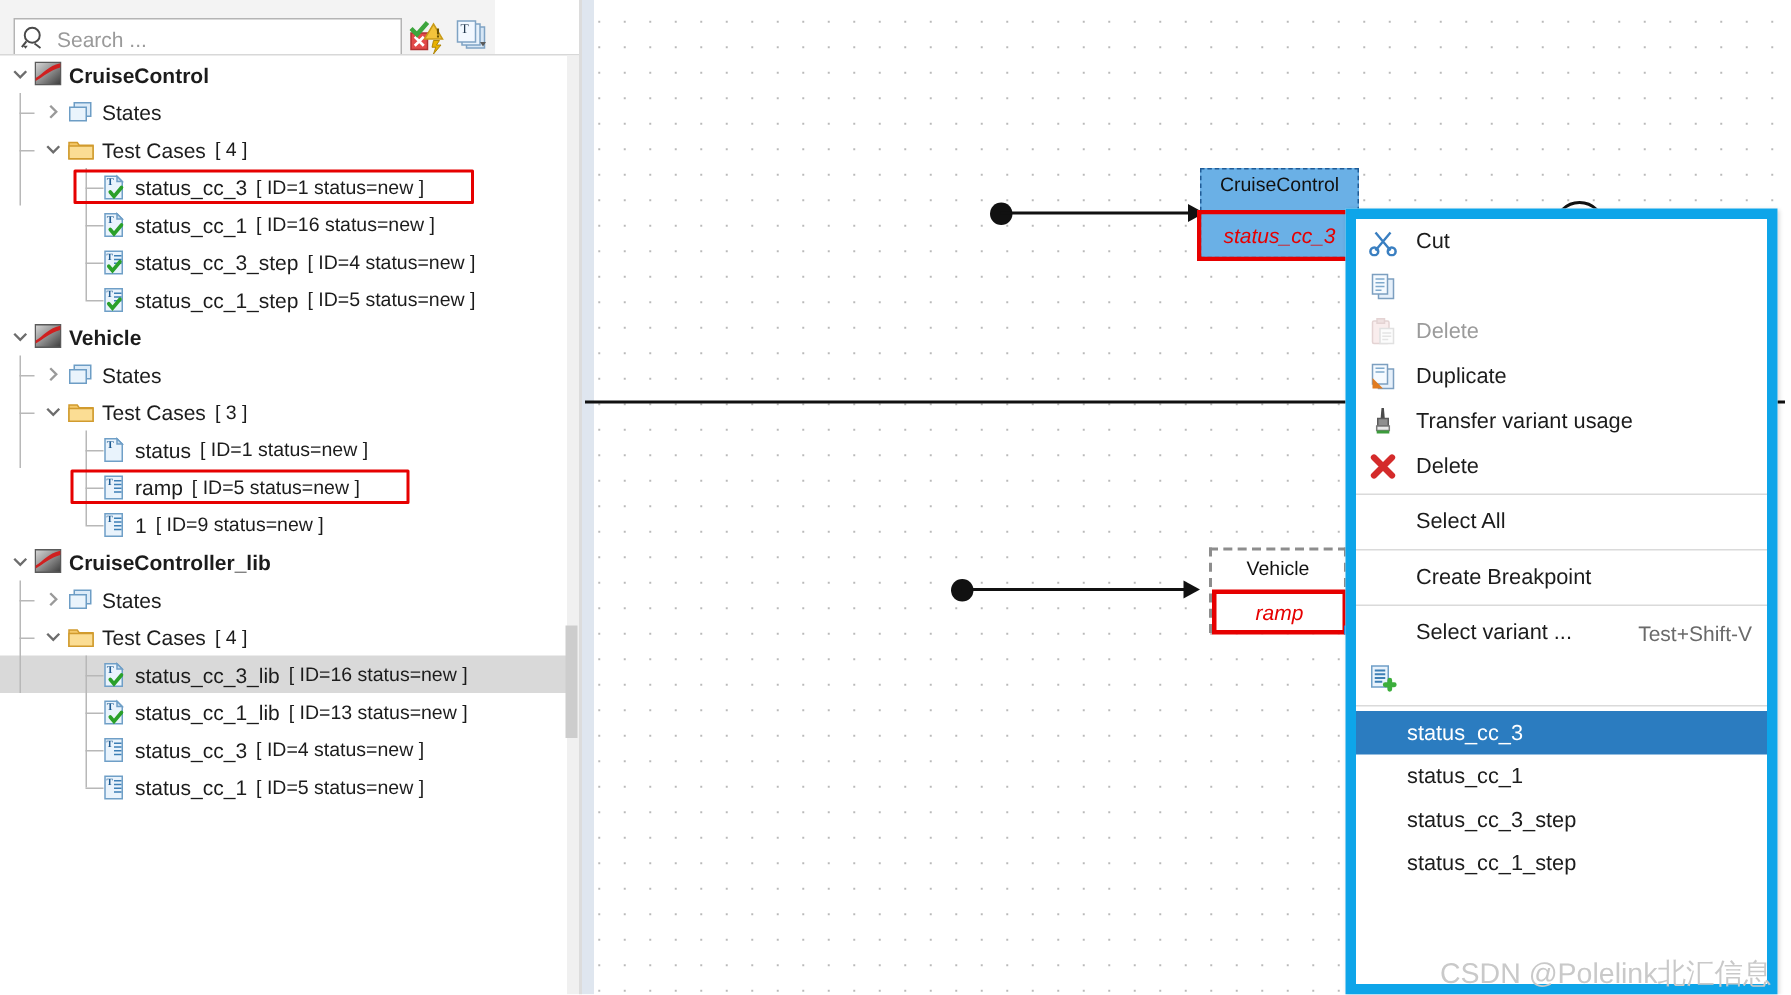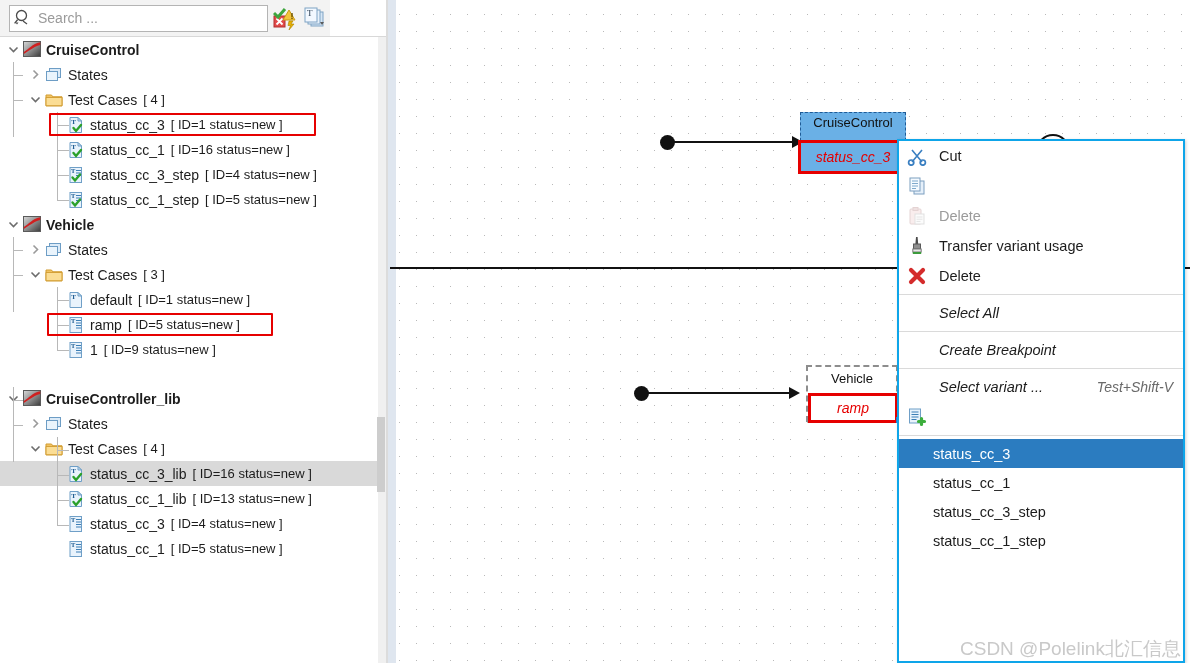--- a/index.html
+++ b/index.html
@@ -19,7 +19,7 @@
   }
   #search-bar {
     position: absolute; left: 0; top: 0; width: 330px; height: 36px;
-    background: #f3f3f3; display: flex; align-items: center; padding: 12px 4px;
+    background: #f3f3f3; display: flex; align-items: flex-start; padding: 12px 4px;
   }
   #search-input-wrap {
     width: 302px; height: 27px; margin-left: 5px;

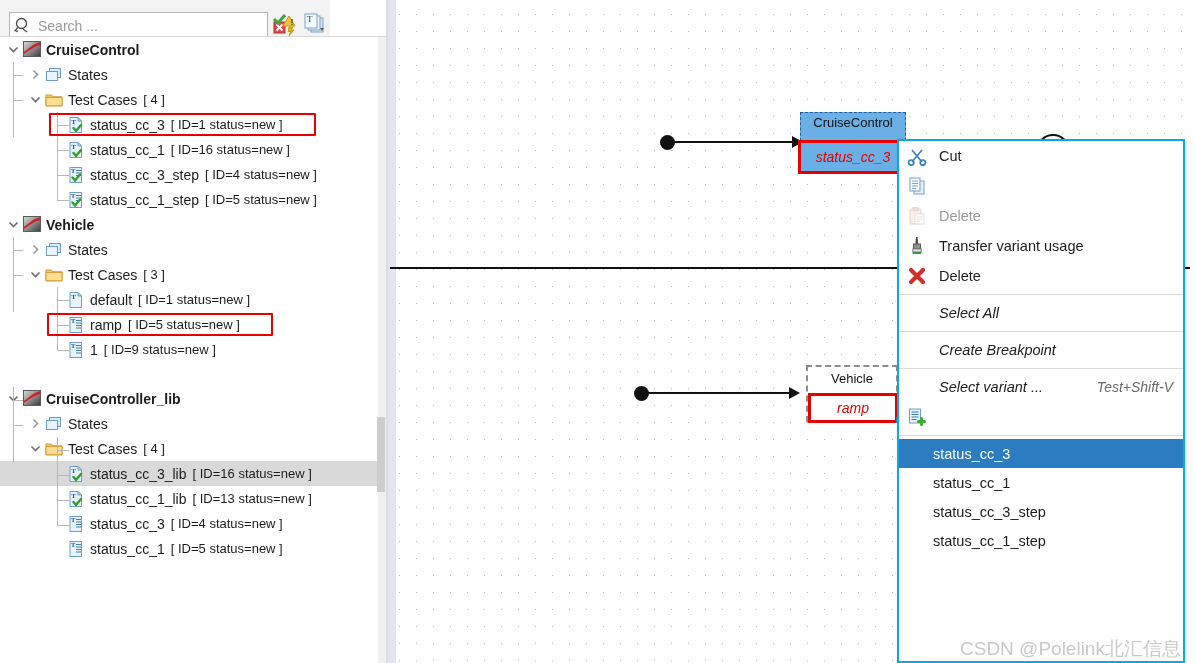--- a/index.html
+++ b/index.html
@@ -137,7 +137,7 @@
   
   #ctx-menu {
     position: absolute; left: 897px; top: 139px; width: 288px; height: 524px;
-    background: #ffffff; border: 2px solid #0ea5e9;
+    background: #ffffff; border: 7px solid #0ea5e9;
     font-size: 14.5px; color: #1c1c1c; overflow: hidden;
     box-shadow: 1px 1px 3px rgba(0,0,0,0.18);
   }

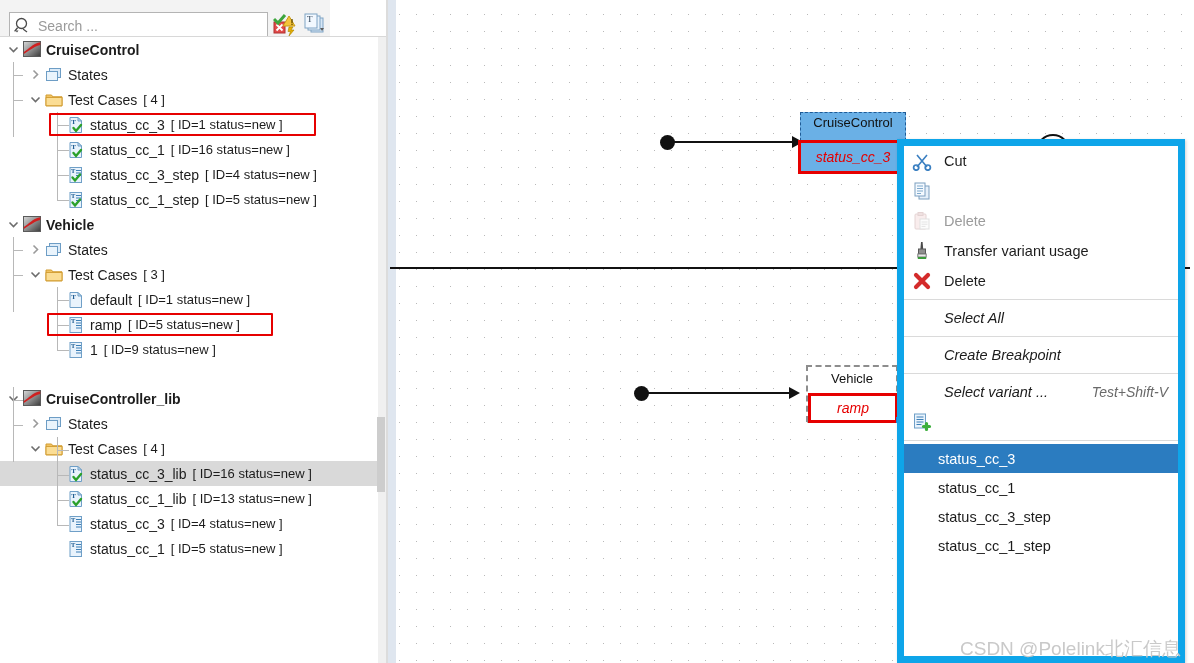--- a/index.html
+++ b/index.html
@@ -543,6 +543,15 @@
       </div>
       <div class="mi">
         <span class="micon"><svg width="20" height="20" viewBox="0 0 20 20">
+            <rect x="7" y="5" width="10" height="13" fill="#e6f0fa" stroke="#7c9fc0"></rect>
+            <rect x="3" y="2" width="10" height="13" fill="#f5faff" stroke="#7c9fc0"></rect>
+            <path d="M5 4.5 h6 M5 7 h6" stroke="#7fa9cc" stroke-width="1"></path>
+            <path d="M3 18 l0 -7 l7 7 z" fill="#e07b20"></path>
+          </svg></span>
+        <span class="mlabel">Duplicate</span>
+      </div>
+      <div class="mi">
+        <span class="micon"><svg width="20" height="20" viewBox="0 0 20 20">
             <path d="M9 1 l1.6 0 l0.6 7 l-2.8 0 z" fill="#4a4a4a"></path>
             <rect x="6.5" y="8" width="7" height="5" fill="#8f8f8f" stroke="#5a5a5a"></rect>
             <rect x="5.8" y="13" width="8.4" height="3" fill="#e9e9e9" stroke="#7a7a7a"></rect>

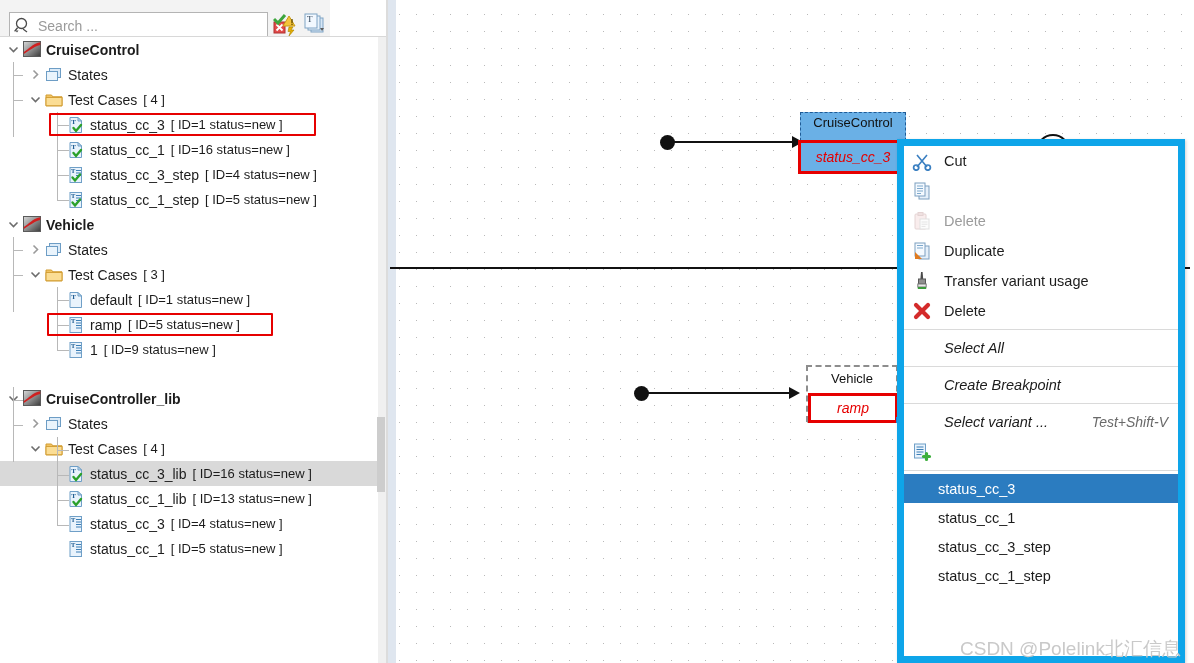--- a/index.html
+++ b/index.html
@@ -342,7 +342,7 @@
               <path d="M11 1.5 v3.5 h3.5 Z" fill="#c9ddee" stroke="#6f9fc7"></path>
               <text x="4.2" y="7.5" font-size="7" font-family="Liberation Serif, serif" fill="#1e5b91" font-weight="bold">T</text>
             </svg></span>
-          <span class="node-label">default</span>
+          <span class="node-label">status</span>
           <span class="node-meta">[ ID=1 status=new ]</span>
         </div>
         <div class="tree-row" style="padding-left: 51px;">

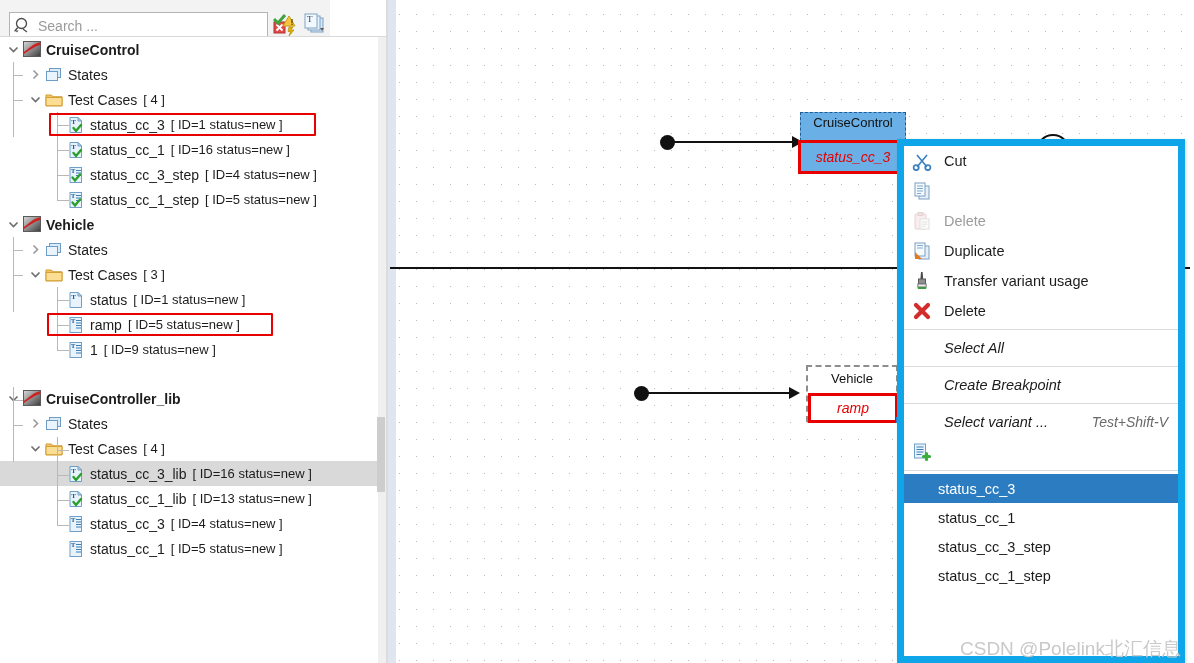--- a/index.html
+++ b/index.html
@@ -151,7 +151,7 @@
   .mi .mshort { color: #6a6a6a; font-size: 14px; padding-right: 10px; }
   .mi.sel { background: #2b7cc0; color: #ffffff; }
   .msep { height: 1px; background: #dadada; margin: 3px 0 3px 0; }
-  .mi.noicon { padding-left: 40px; font-style: italic; }
+  .mi.noicon { padding-left: 40px; }
   .mi.variant { padding-left: 34px; height: 29px; }
 
   #watermark {

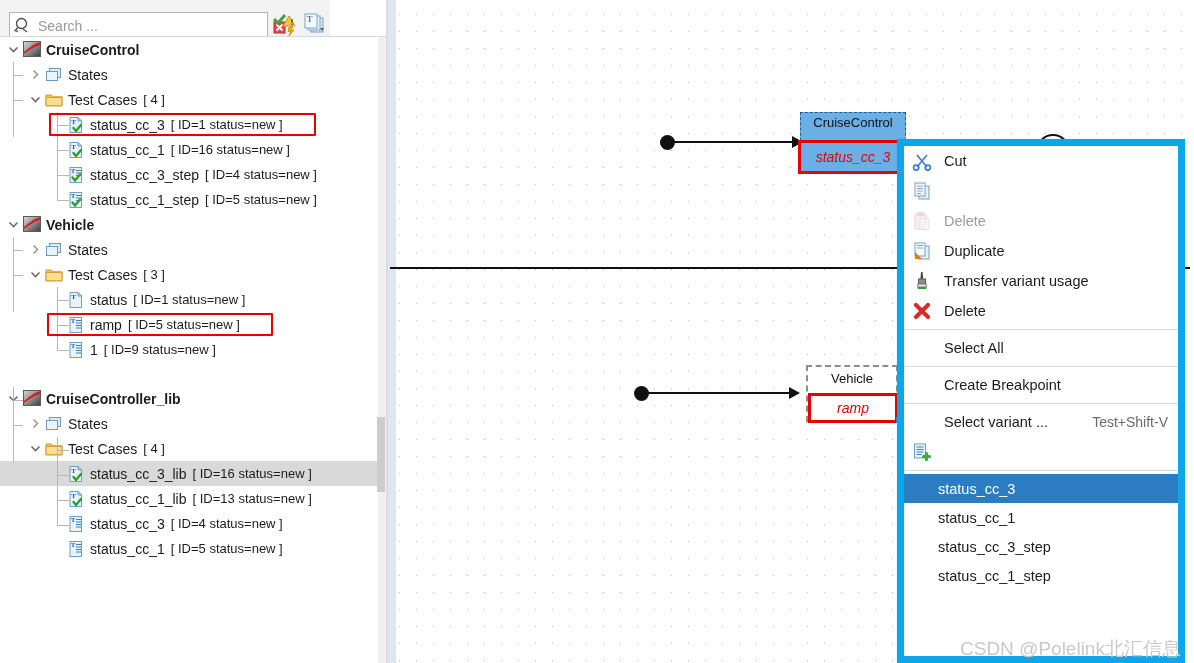--- a/index.html
+++ b/index.html
@@ -365,7 +365,7 @@
           <span class="node-label">1</span>
           <span class="node-meta">[ ID=9 status=new ]</span>
         </div>
-        <div class="tree-row" style="padding-left: 7px; margin-top: 24px;">
+        <div class="tree-row" style="padding-left: 7px;">
           <span class="twisty">
             <svg width="13" height="13" viewBox="0 0 13 13">
               <path d="M2.5 4.5 L6.5 8.5 L10.5 4.5" fill="none" stroke="#6d6d6d" stroke-width="1.6"></path>

